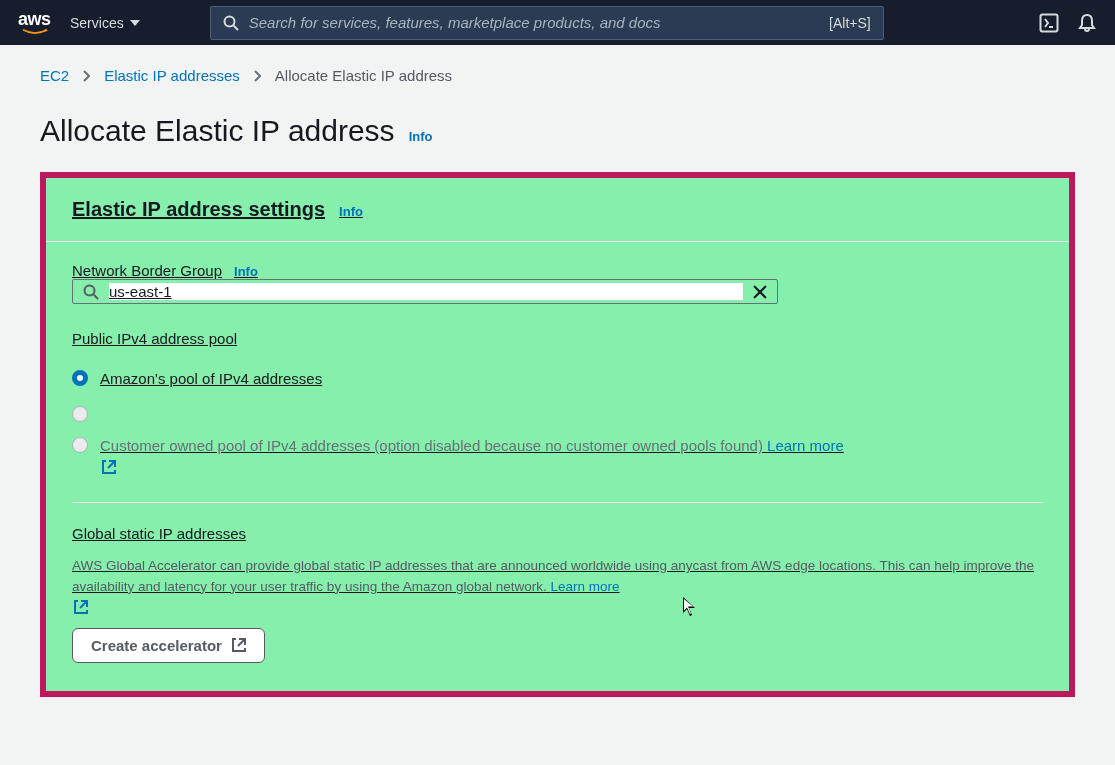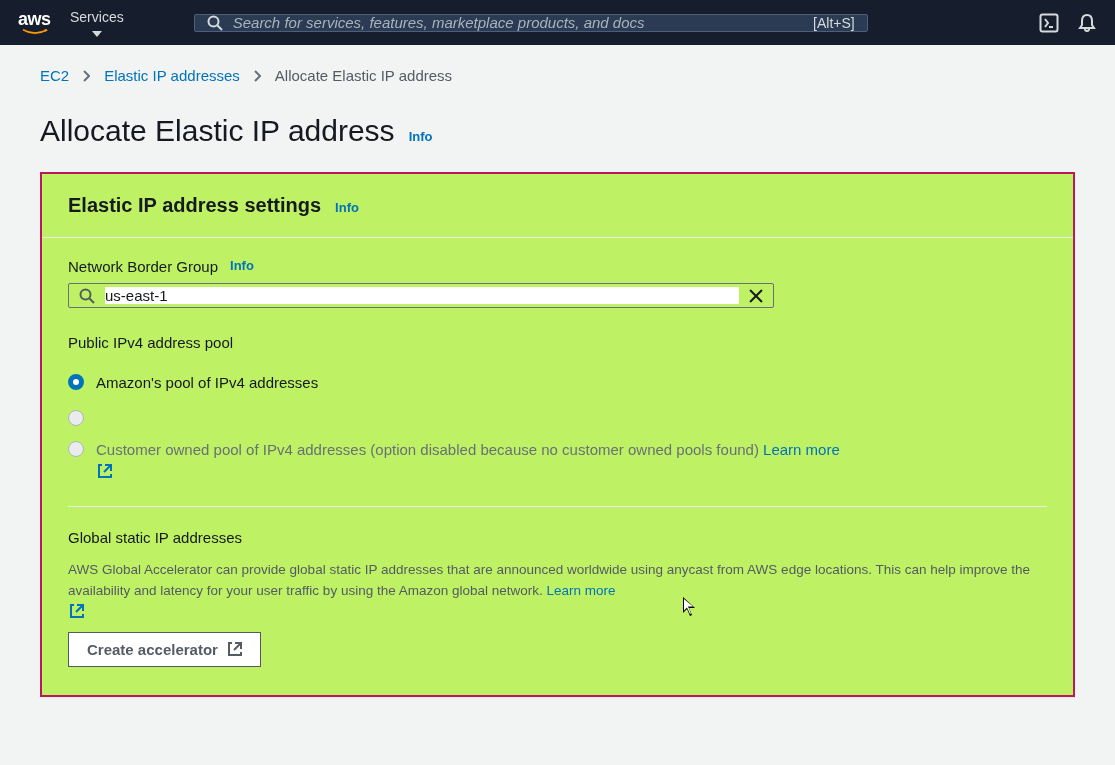--- a/index.html
+++ b/index.html
@@ -42,7 +42,6 @@
   align-items: center;
   gap: 6px;
   cursor: pointer;
-  flex-direction: column;
 }
 .searchbar {
   flex: 0 0 674px;

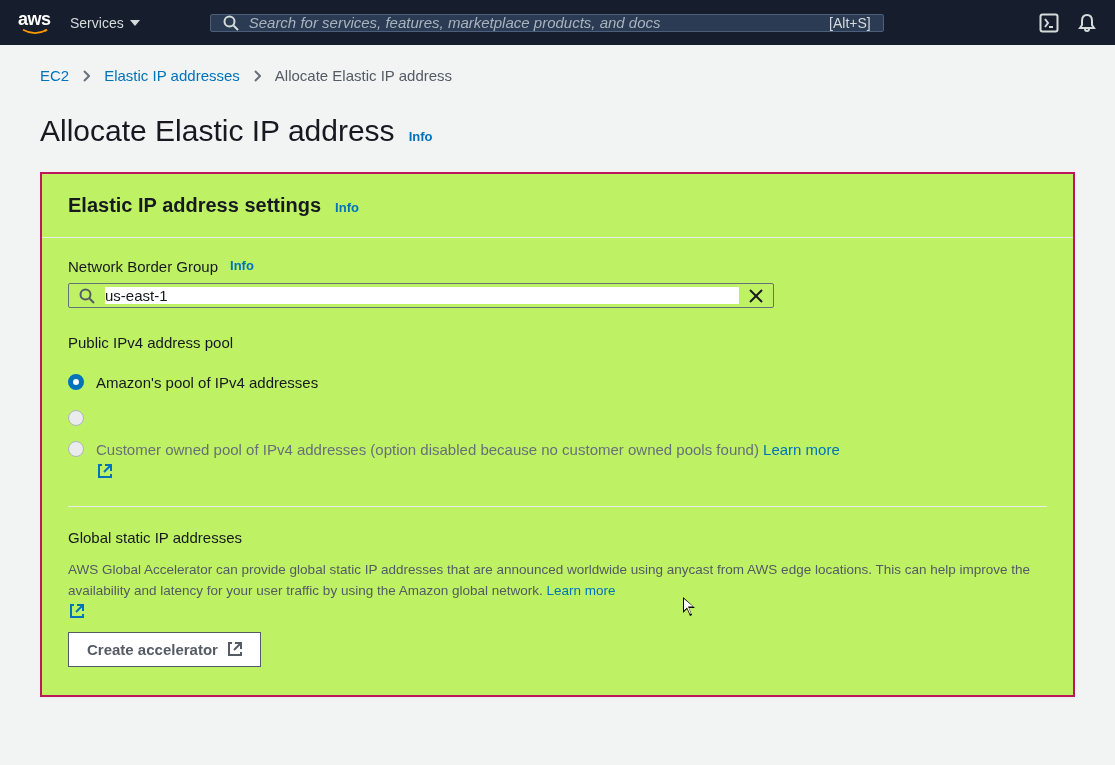--- a/index.html
+++ b/index.html
@@ -45,7 +45,7 @@
 }
 .searchbar {
   flex: 0 0 674px;
-  height: 18px;
+  height: 34px;
   background: #2a3b53;
   border: 1px solid #4b5f7a;
   border-radius: 2px;

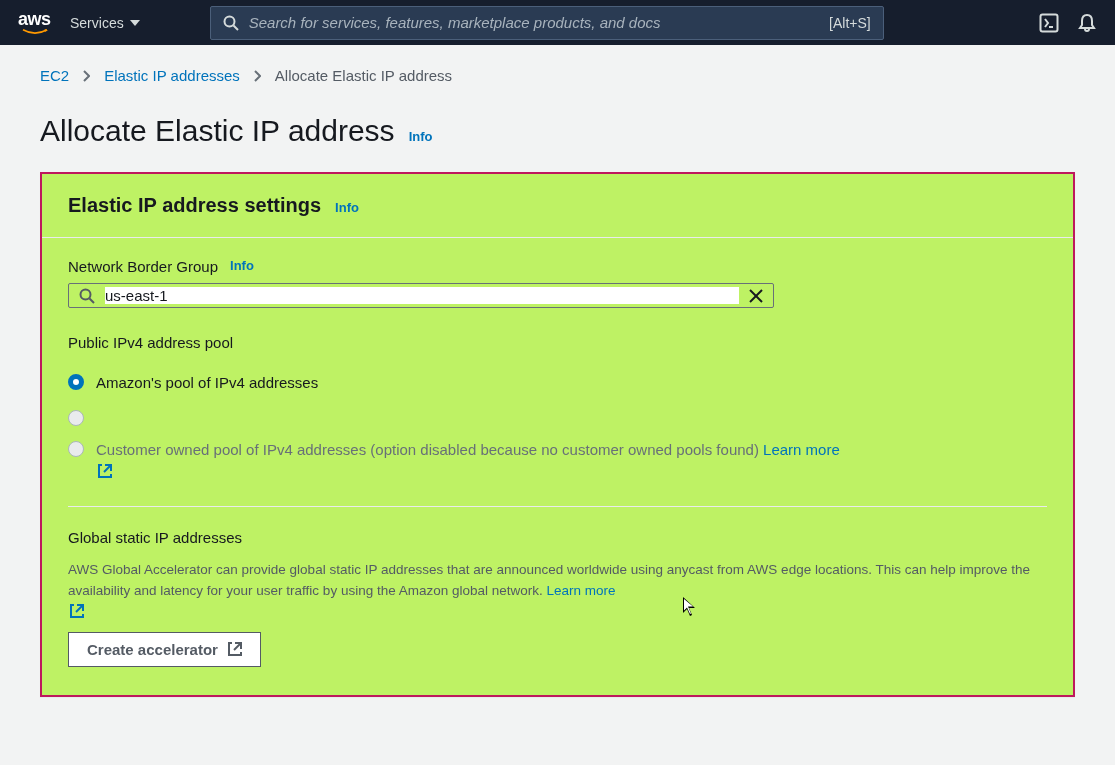--- a/index.html
+++ b/index.html
@@ -110,9 +110,10 @@
 
 
 .panel {
-  background: #bef264;
-  border: 2px solid #be185d;
+  background: #86efac;
+  border: 6px solid #be185d;
   box-shadow: 0 1px 1px rgba(0,0,0,0.03);
+  text-decoration: underline;
 }
 .panel-header {
   padding: 20px 26px;

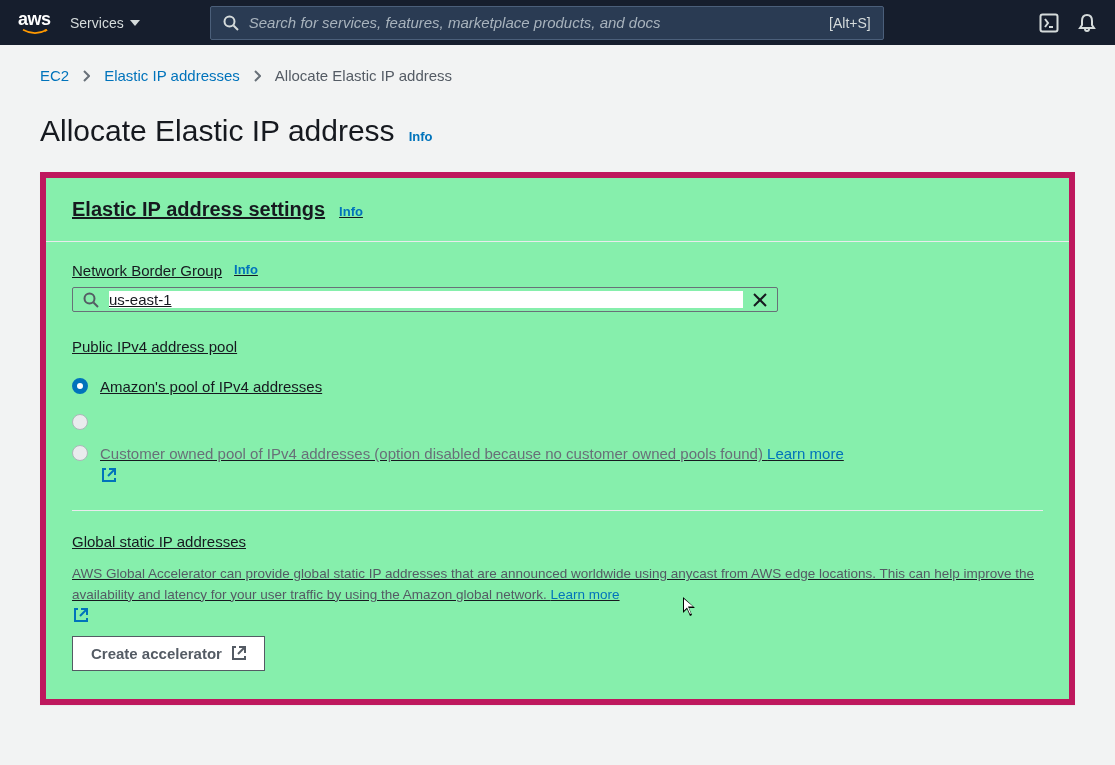--- a/index.html
+++ b/index.html
@@ -137,9 +137,8 @@
 
 .field-label-row {
   display: flex;
-  align-items: flex-start;
+  align-items: flex-end;
   gap: 12px;
-  margin-bottom: 8px;
 }
 .field-label { font-size: 15px; color: #16191f; }
 .input-wrap {

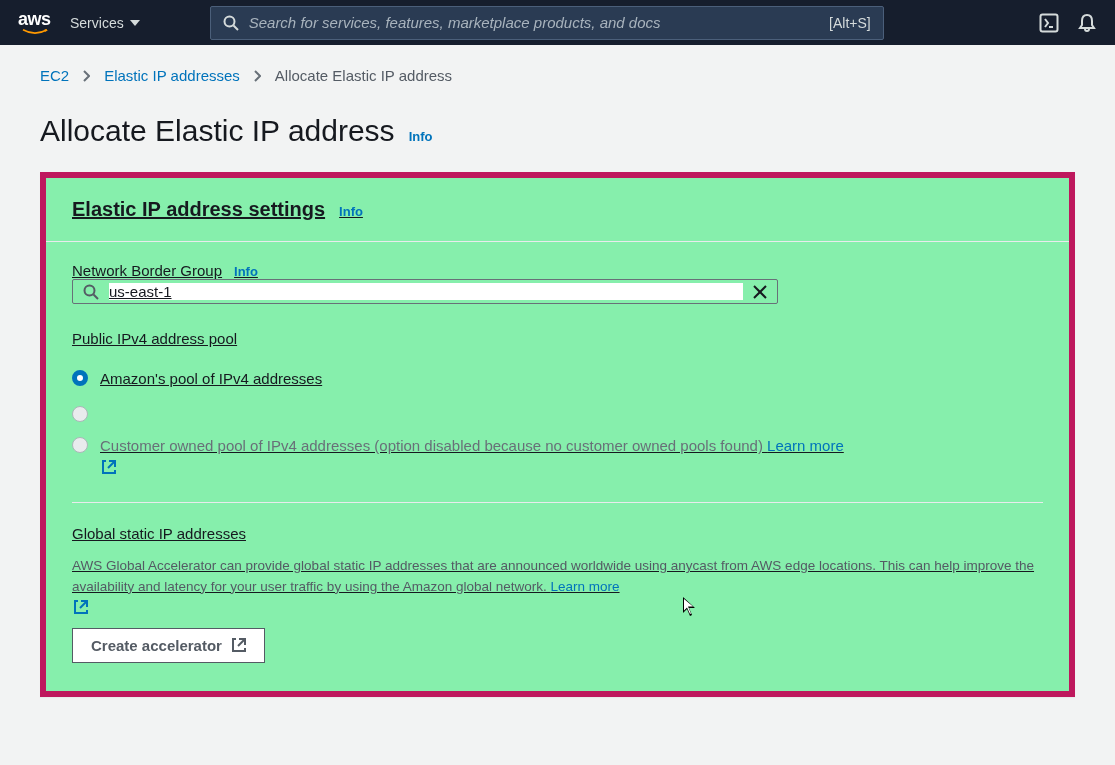--- a/index.html
+++ b/index.html
@@ -210,7 +210,7 @@
   font-weight: 700;
   color: #545b64;
   cursor: pointer;
-  border-radius: 0;
+  border-radius: 6px;
 }
 
 

